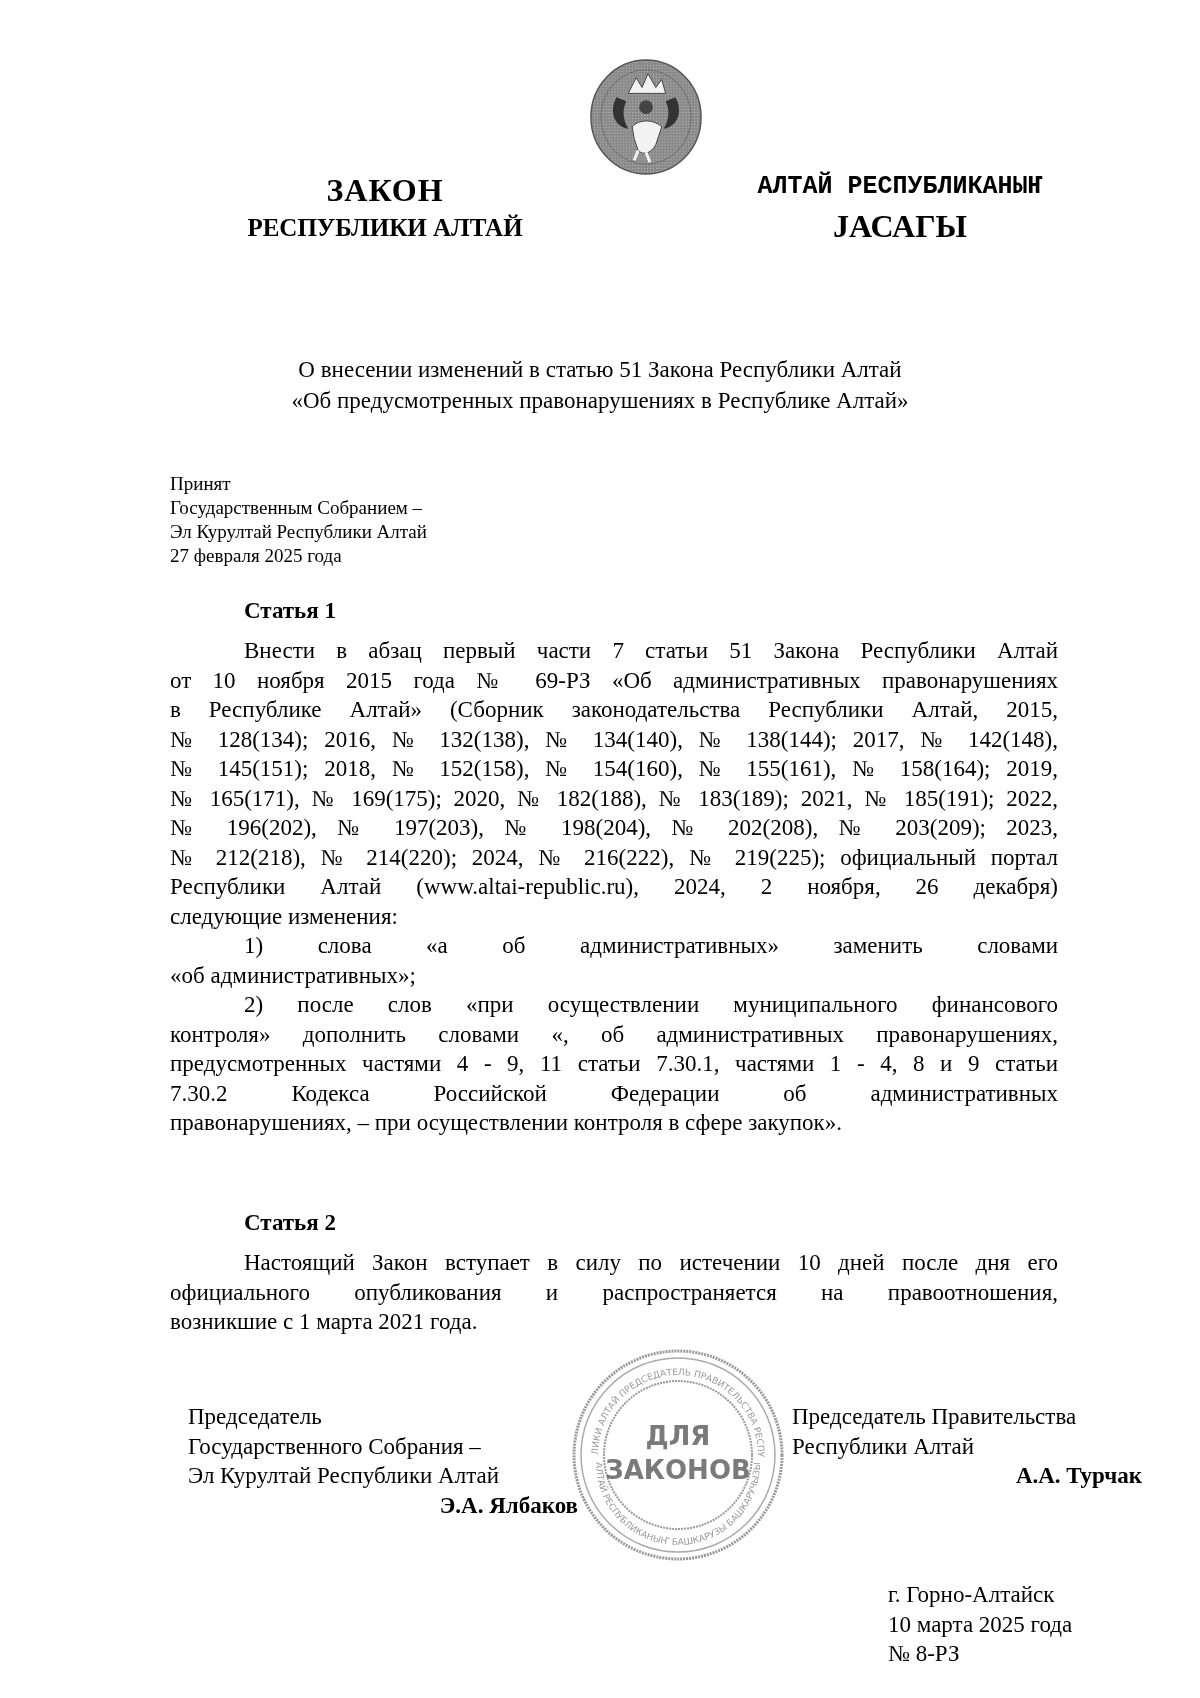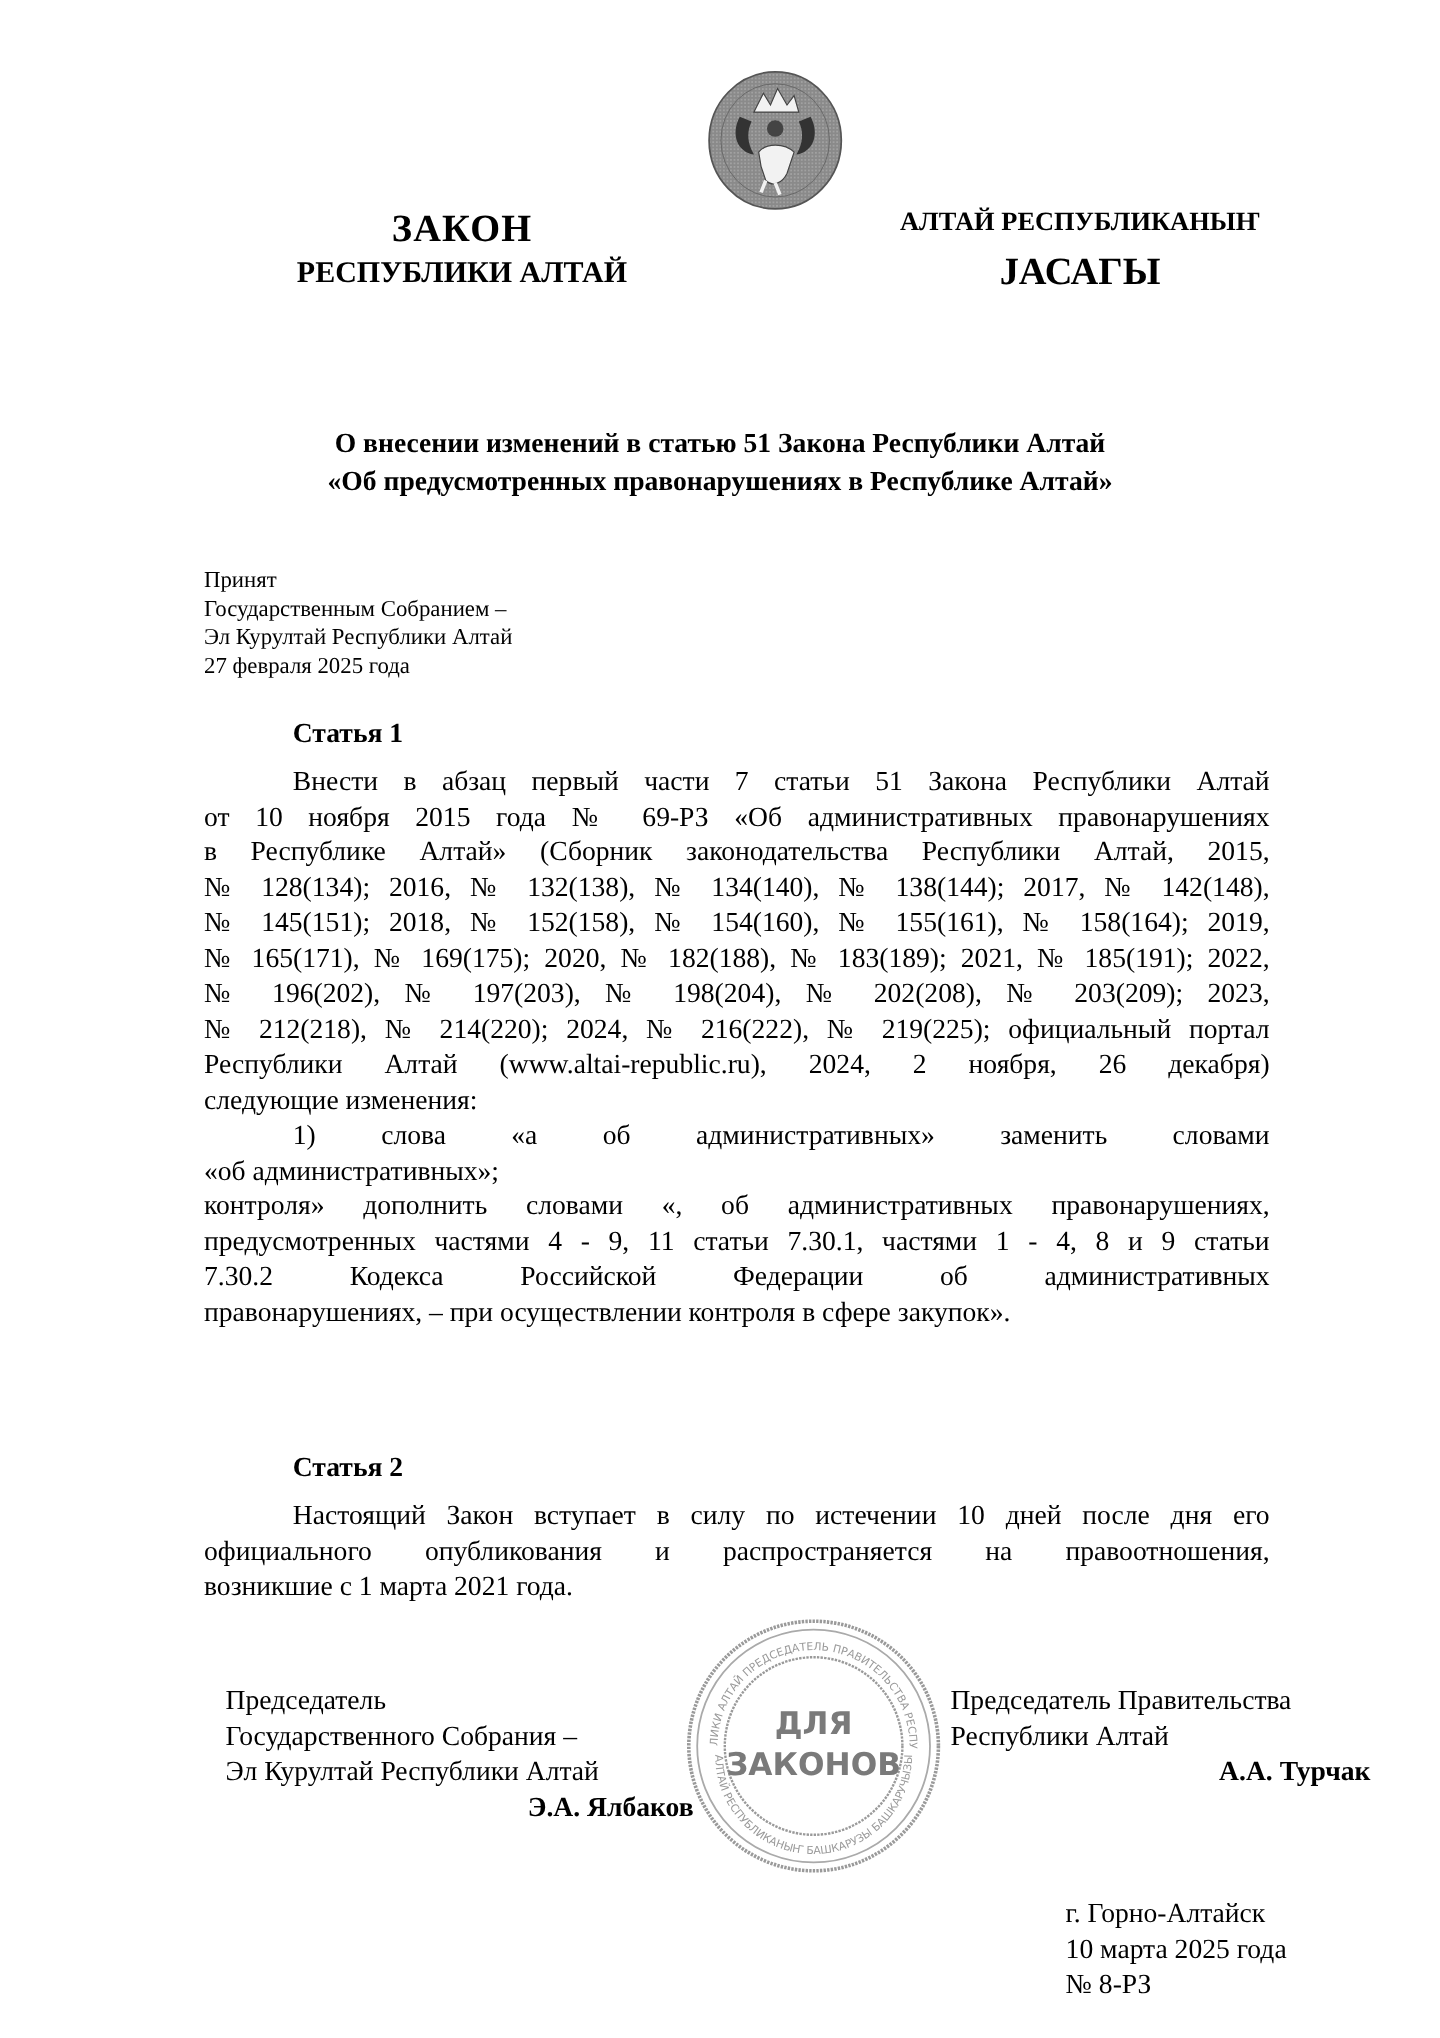--- a/index.html
+++ b/index.html
@@ -10,7 +10,7 @@
   .hdr { font-weight:bold; text-align:center; }
   .hdr-left-1 { left:200px; width:370px; top:172px; font-size:32px; letter-spacing:1px; }
   .hdr-left-2 { left:200px; width:370px; top:214px; font-size:25px; }
-  .hdr-right-1 { left:700px; width:400px; top:172px; font-size:22px; }
+  .hdr-right-1 { left:700px; width:400px; top:172px; font-size:25px;font-family:Liberation Mono, monospace; }
   .hdr-right-2 { left:700px; width:400px; top:208px; font-size:32px; }
   .title { left:150px; width:900px; text-align:center; font-weight:bold; font-size:23px; line-height:31px; top:354px; }
   .accepted { left:170px; top:472px; font-size:19px; line-height:24px; }

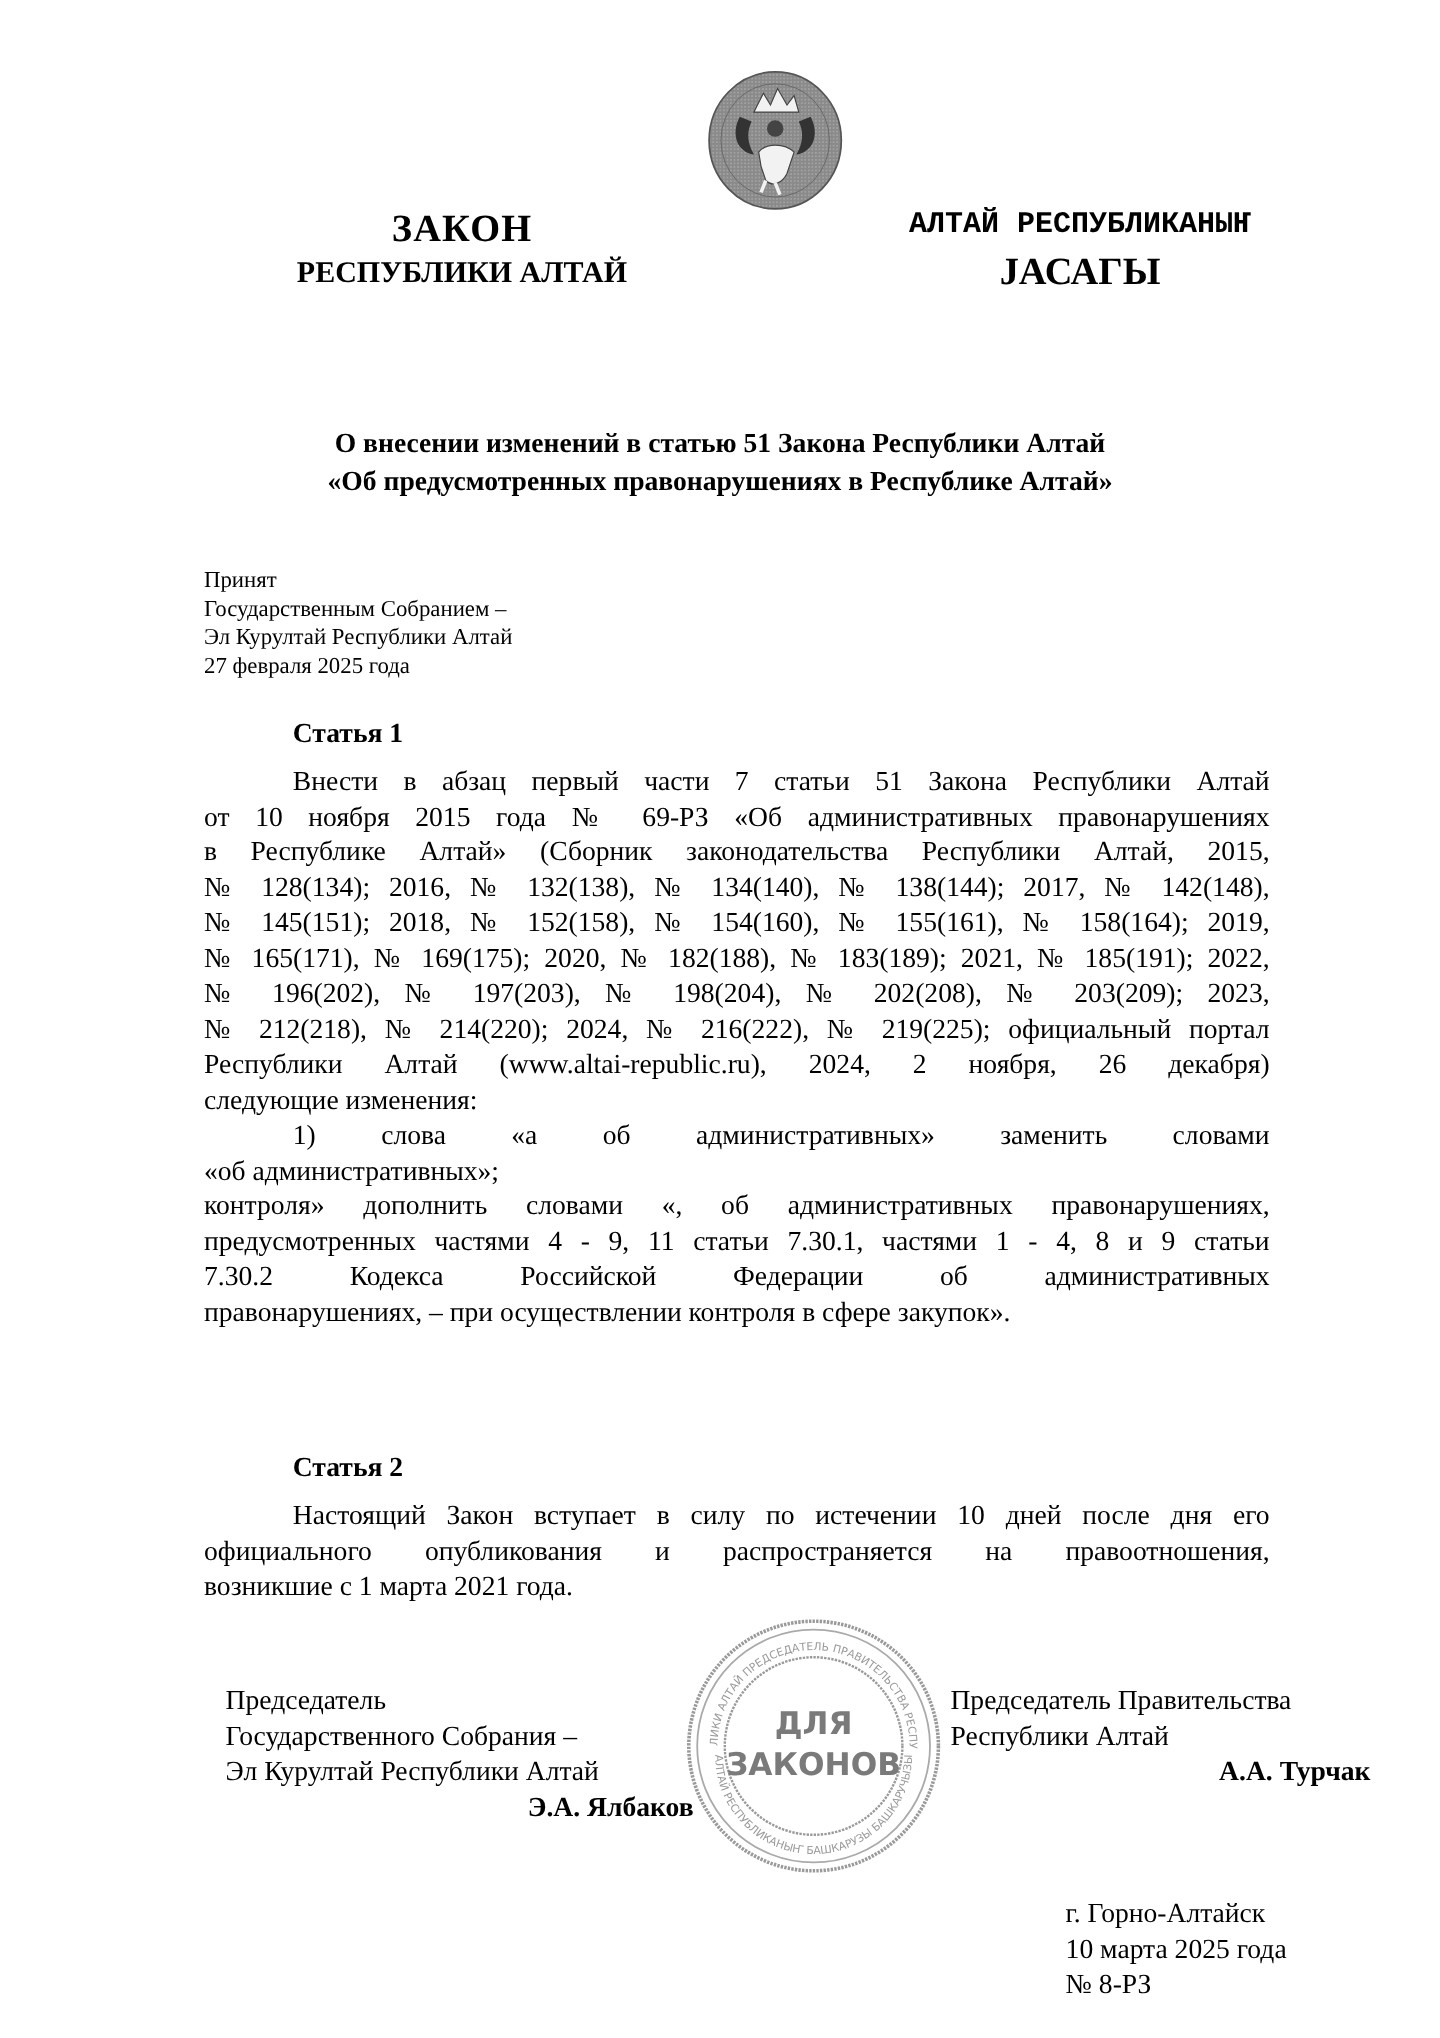--- a/index.html
+++ b/index.html
@@ -12,7 +12,7 @@
   .hdr-left-2 { left:200px; width:370px; top:214px; font-size:25px; }
   .hdr-right-1 { left:700px; width:400px; top:172px; font-size:25px;font-family:Liberation Mono, monospace; }
   .hdr-right-2 { left:700px; width:400px; top:208px; font-size:32px; }
-  .title { left:150px; width:900px; text-align:center; font-weight:bold; font-size:23px; line-height:31px; top:354px; }
+  .title { left:150px; width:900px; text-align:center; font-weight:normal; font-size:23px; line-height:31px; top:354px; }
   .accepted { left:170px; top:472px; font-size:19px; line-height:24px; }
   .art-head { font-weight:bold; font-size:23px; }
   .art1-head { left:244px; top:598px; }

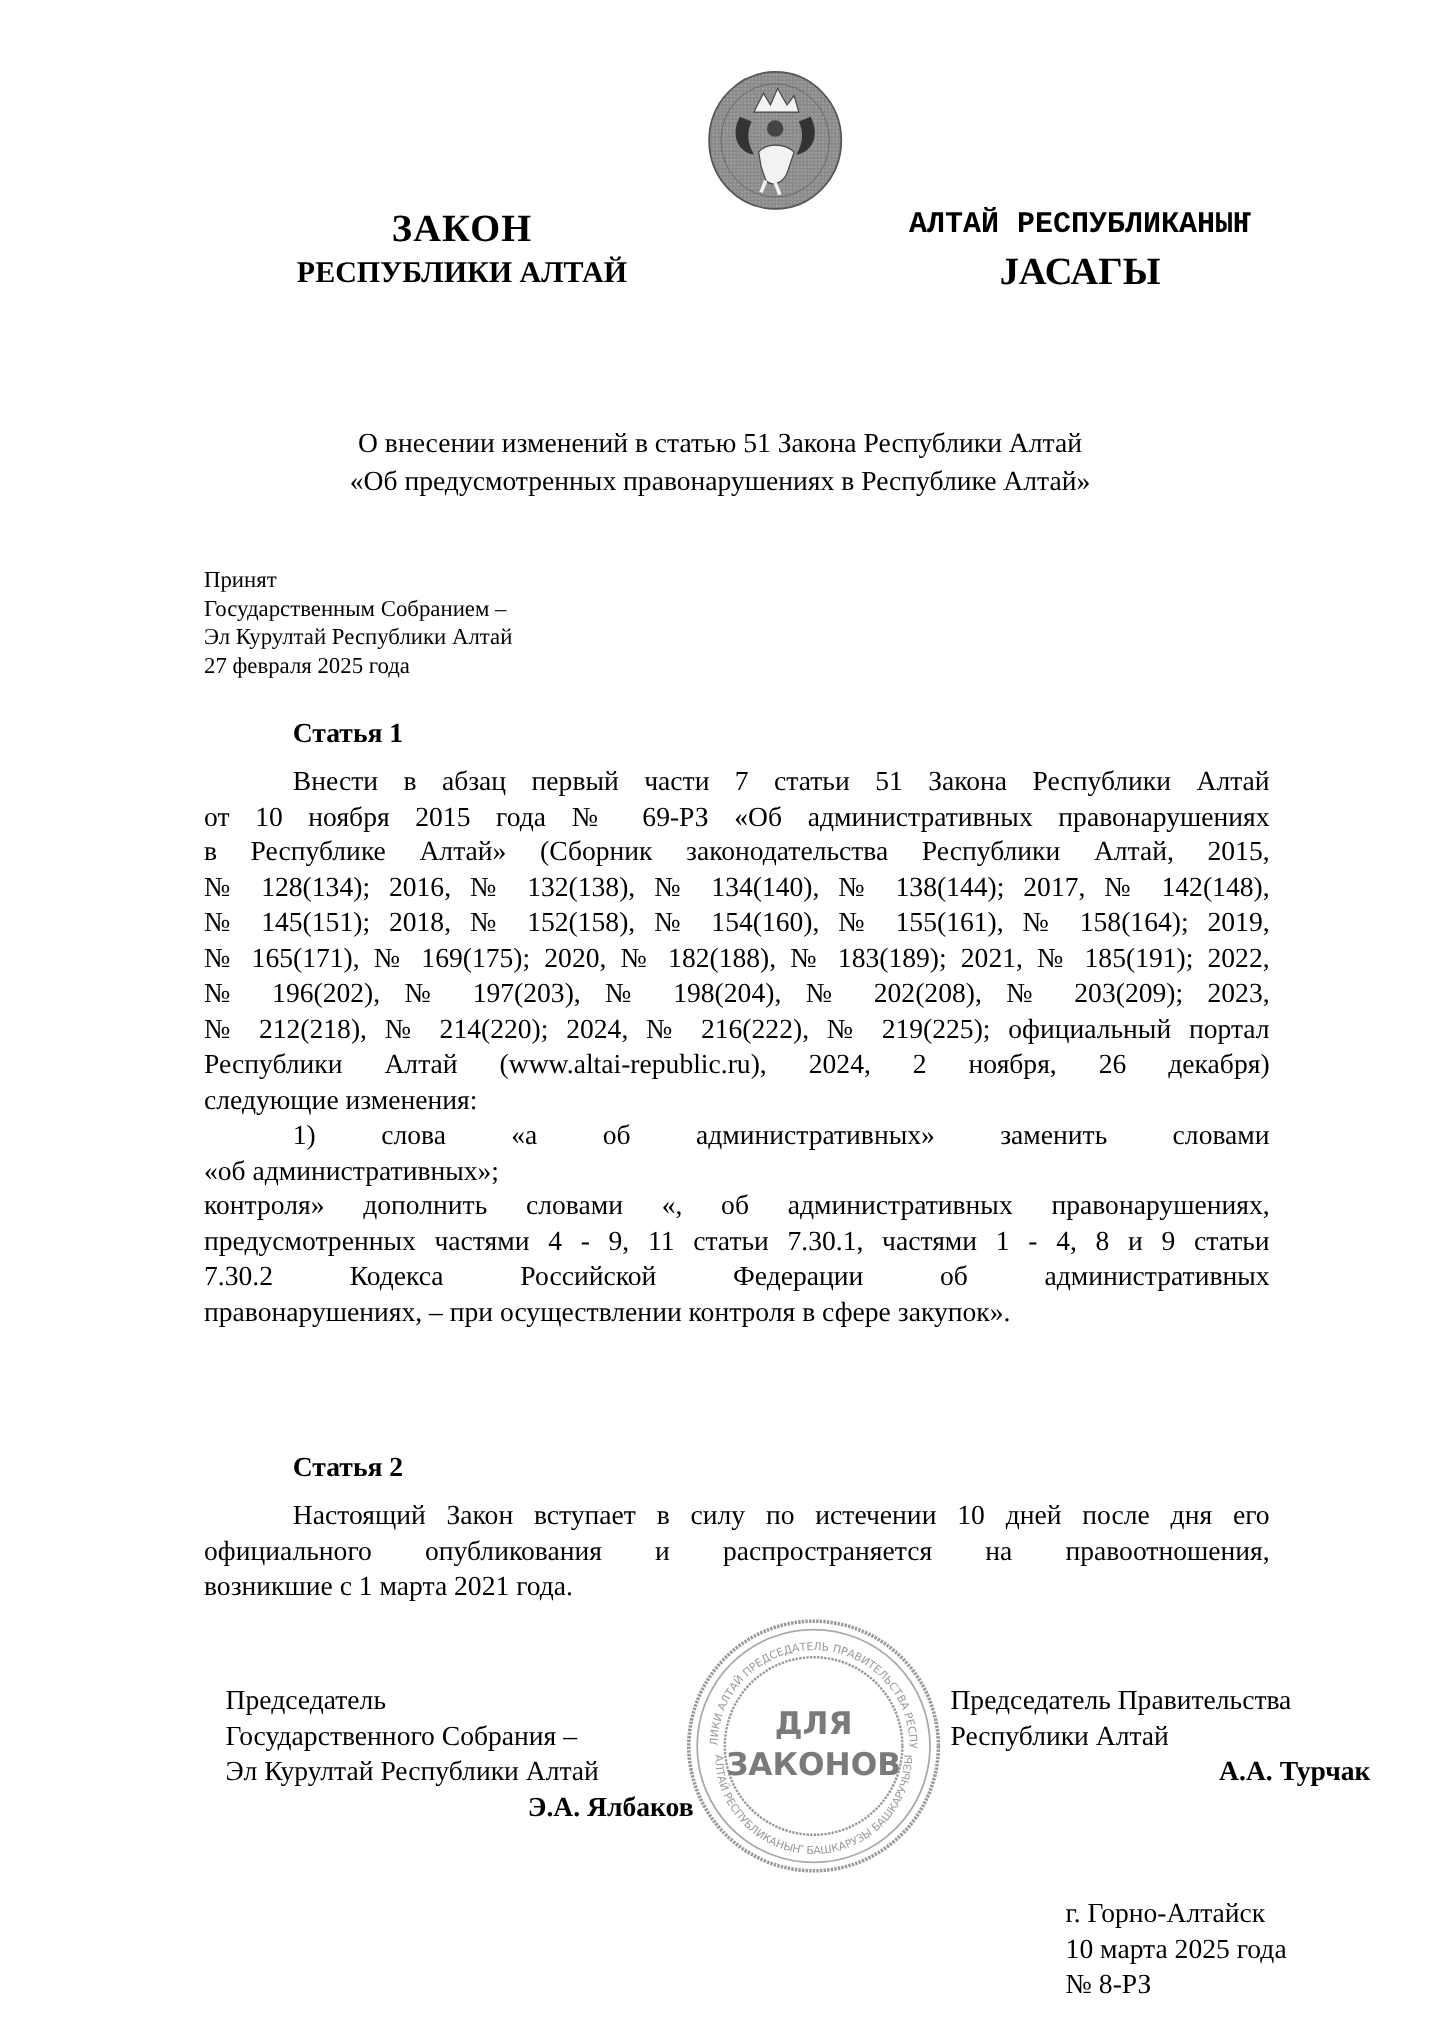--- a/index.html
+++ b/index.html
@@ -78,6 +78,7 @@
   <span class="line last">следующие изменения:</span>
   <span class="line indent">1) слова «а об административных» заменить словами</span>
   <span class="line last">«об административных»;</span>
+  <span class="line indent">2) после слов «при осуществлении муниципального финансового</span>
   <span class="line">контроля» дополнить словами «, об административных правонарушениях,</span>
   <span class="line">предусмотренных частями 4 - 9, 11 статьи 7.30.1, частями 1 - 4, 8 и 9 статьи</span>
   <span class="line">7.30.2 Кодекса Российской Федерации об административных</span>

